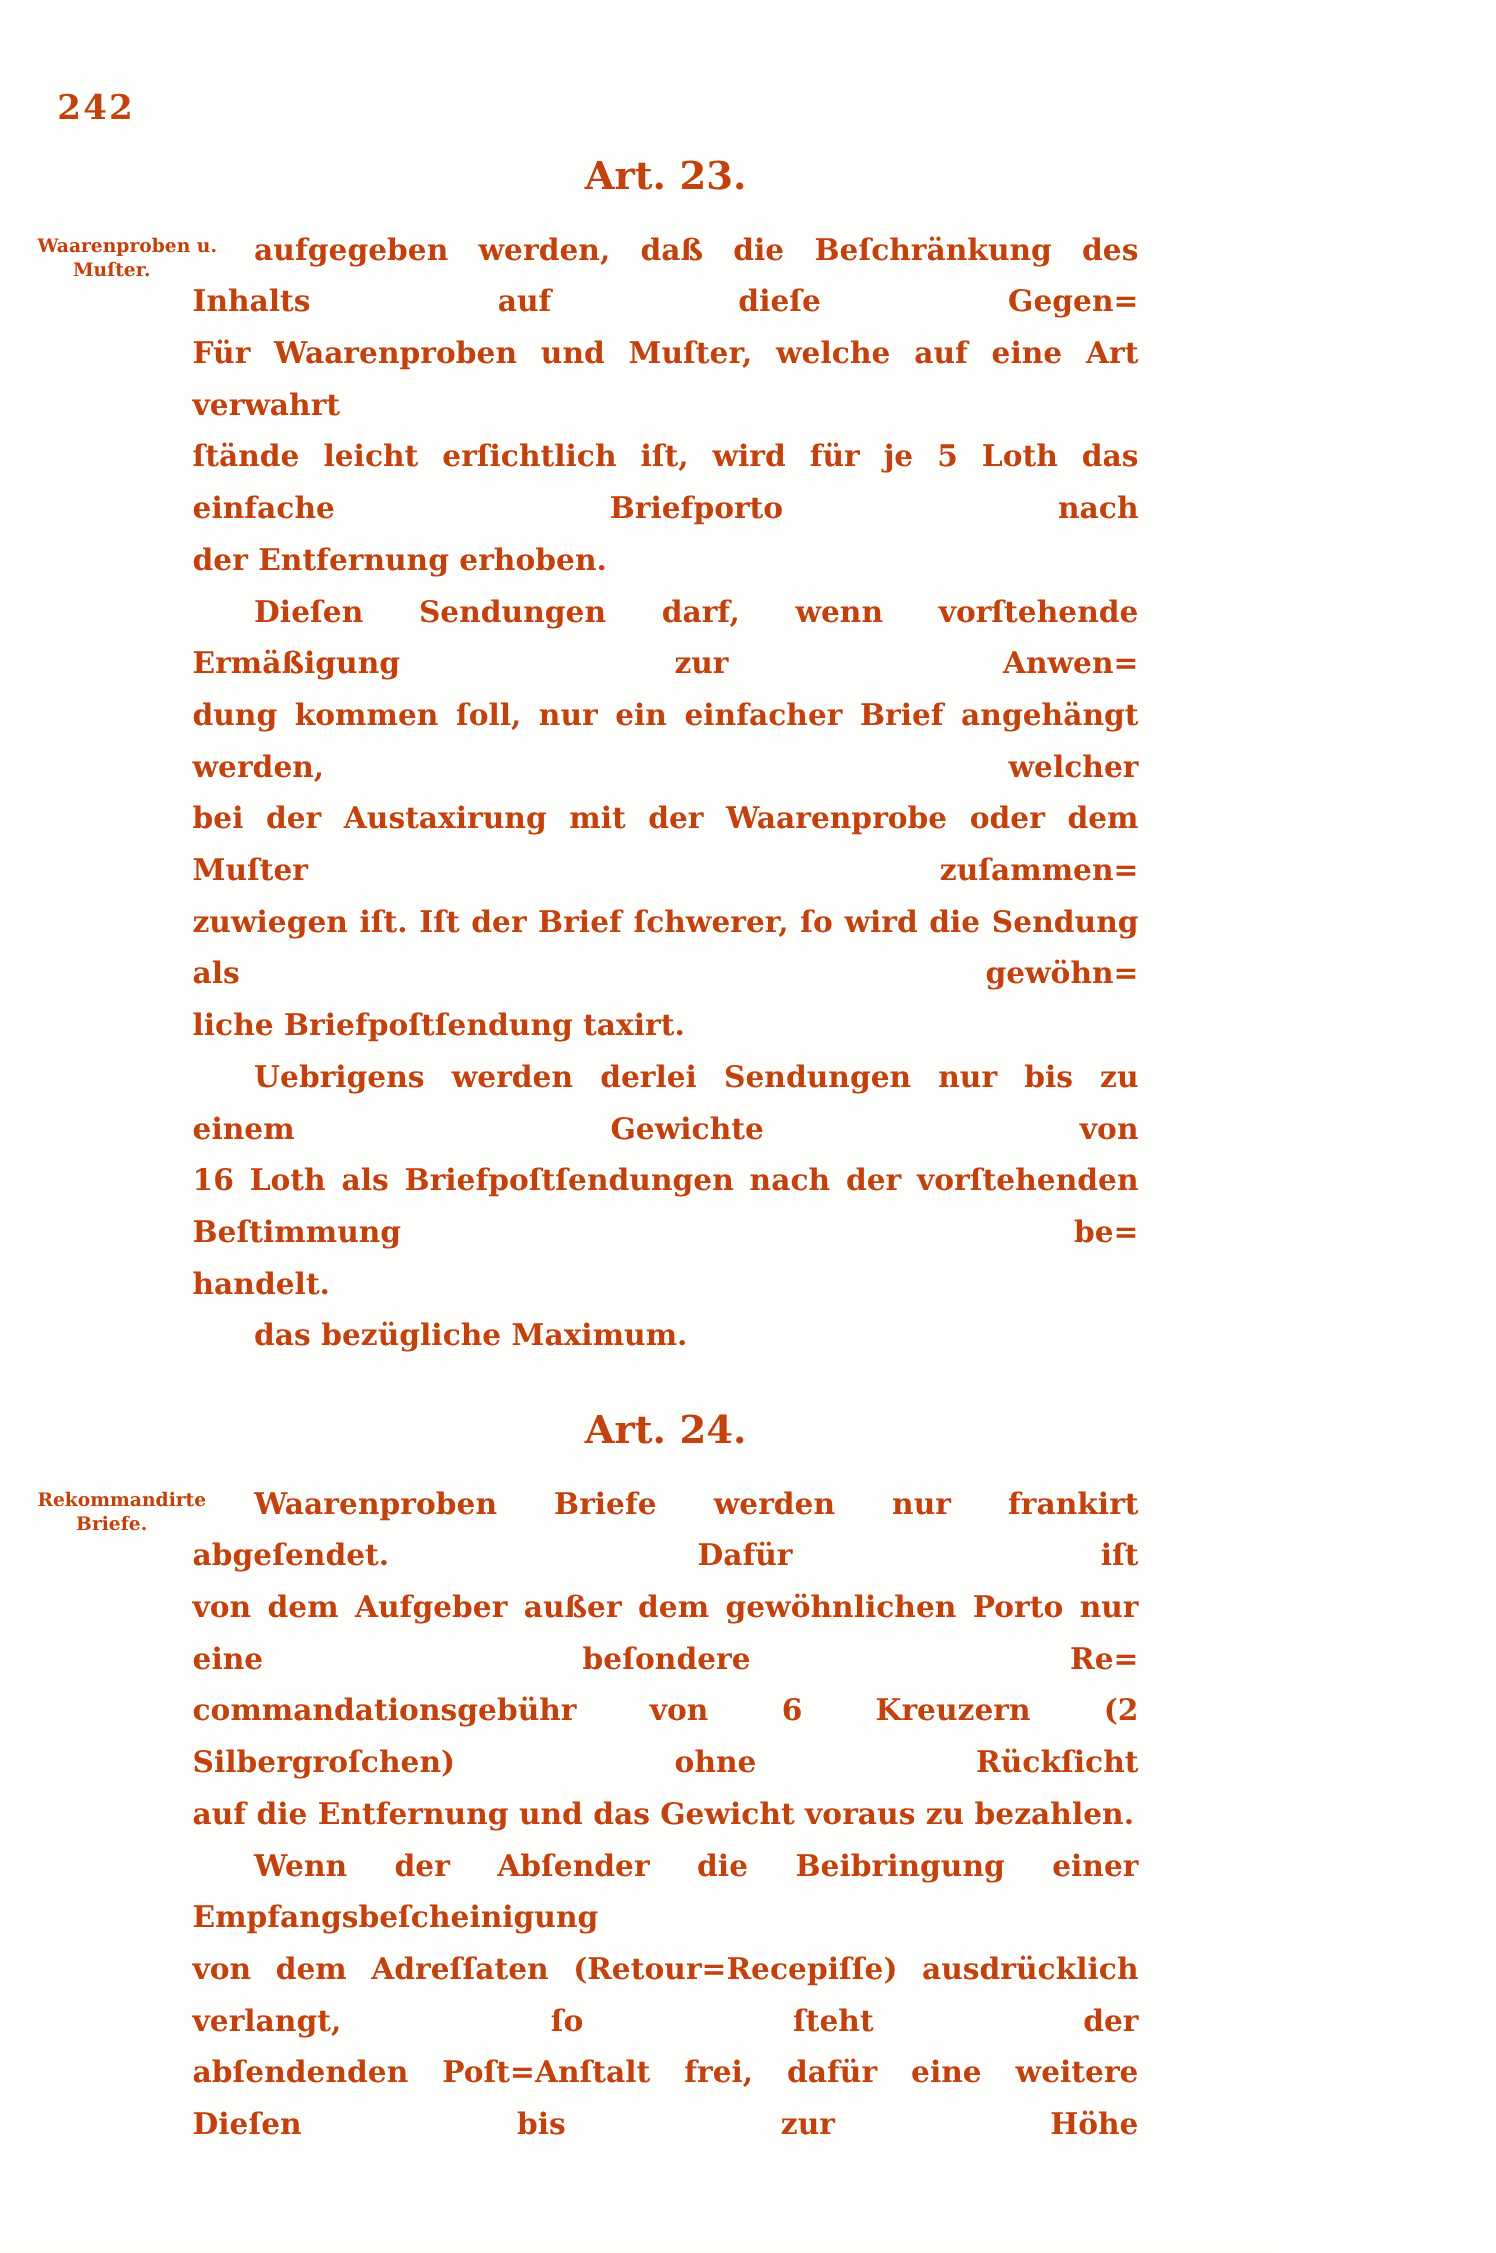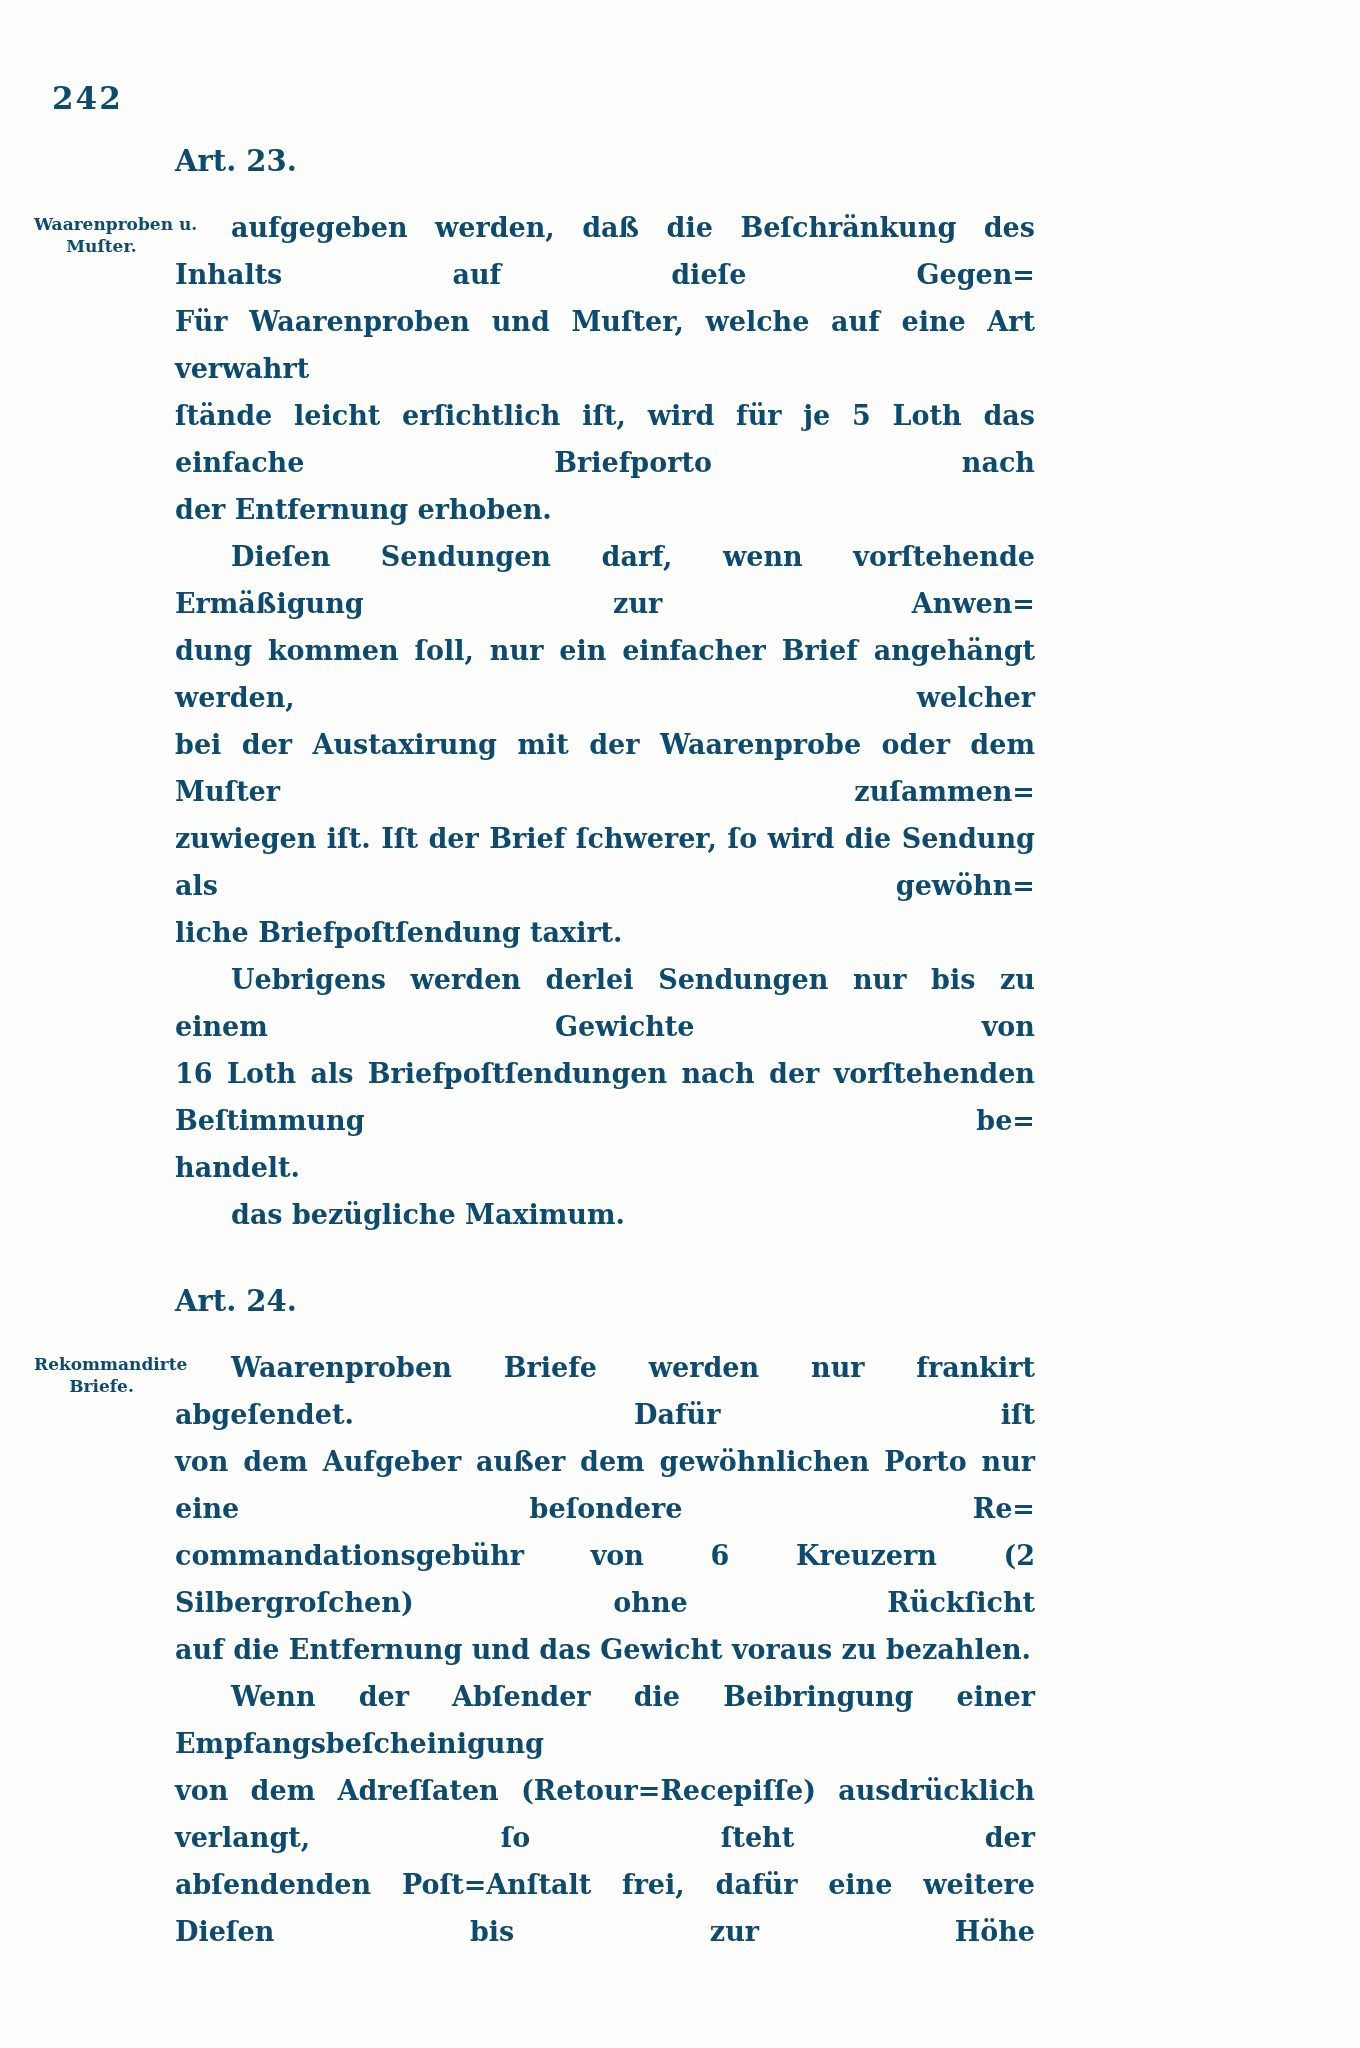--- a/index.html
+++ b/index.html
@@ -12,7 +12,7 @@
     position: relative;
     width: 1360px; height: 2048px;
     background: #fdfdfb;
-    color: #0c4a6e;
+    color: #c2410c;
     overflow: hidden;
   }
   .page-number {

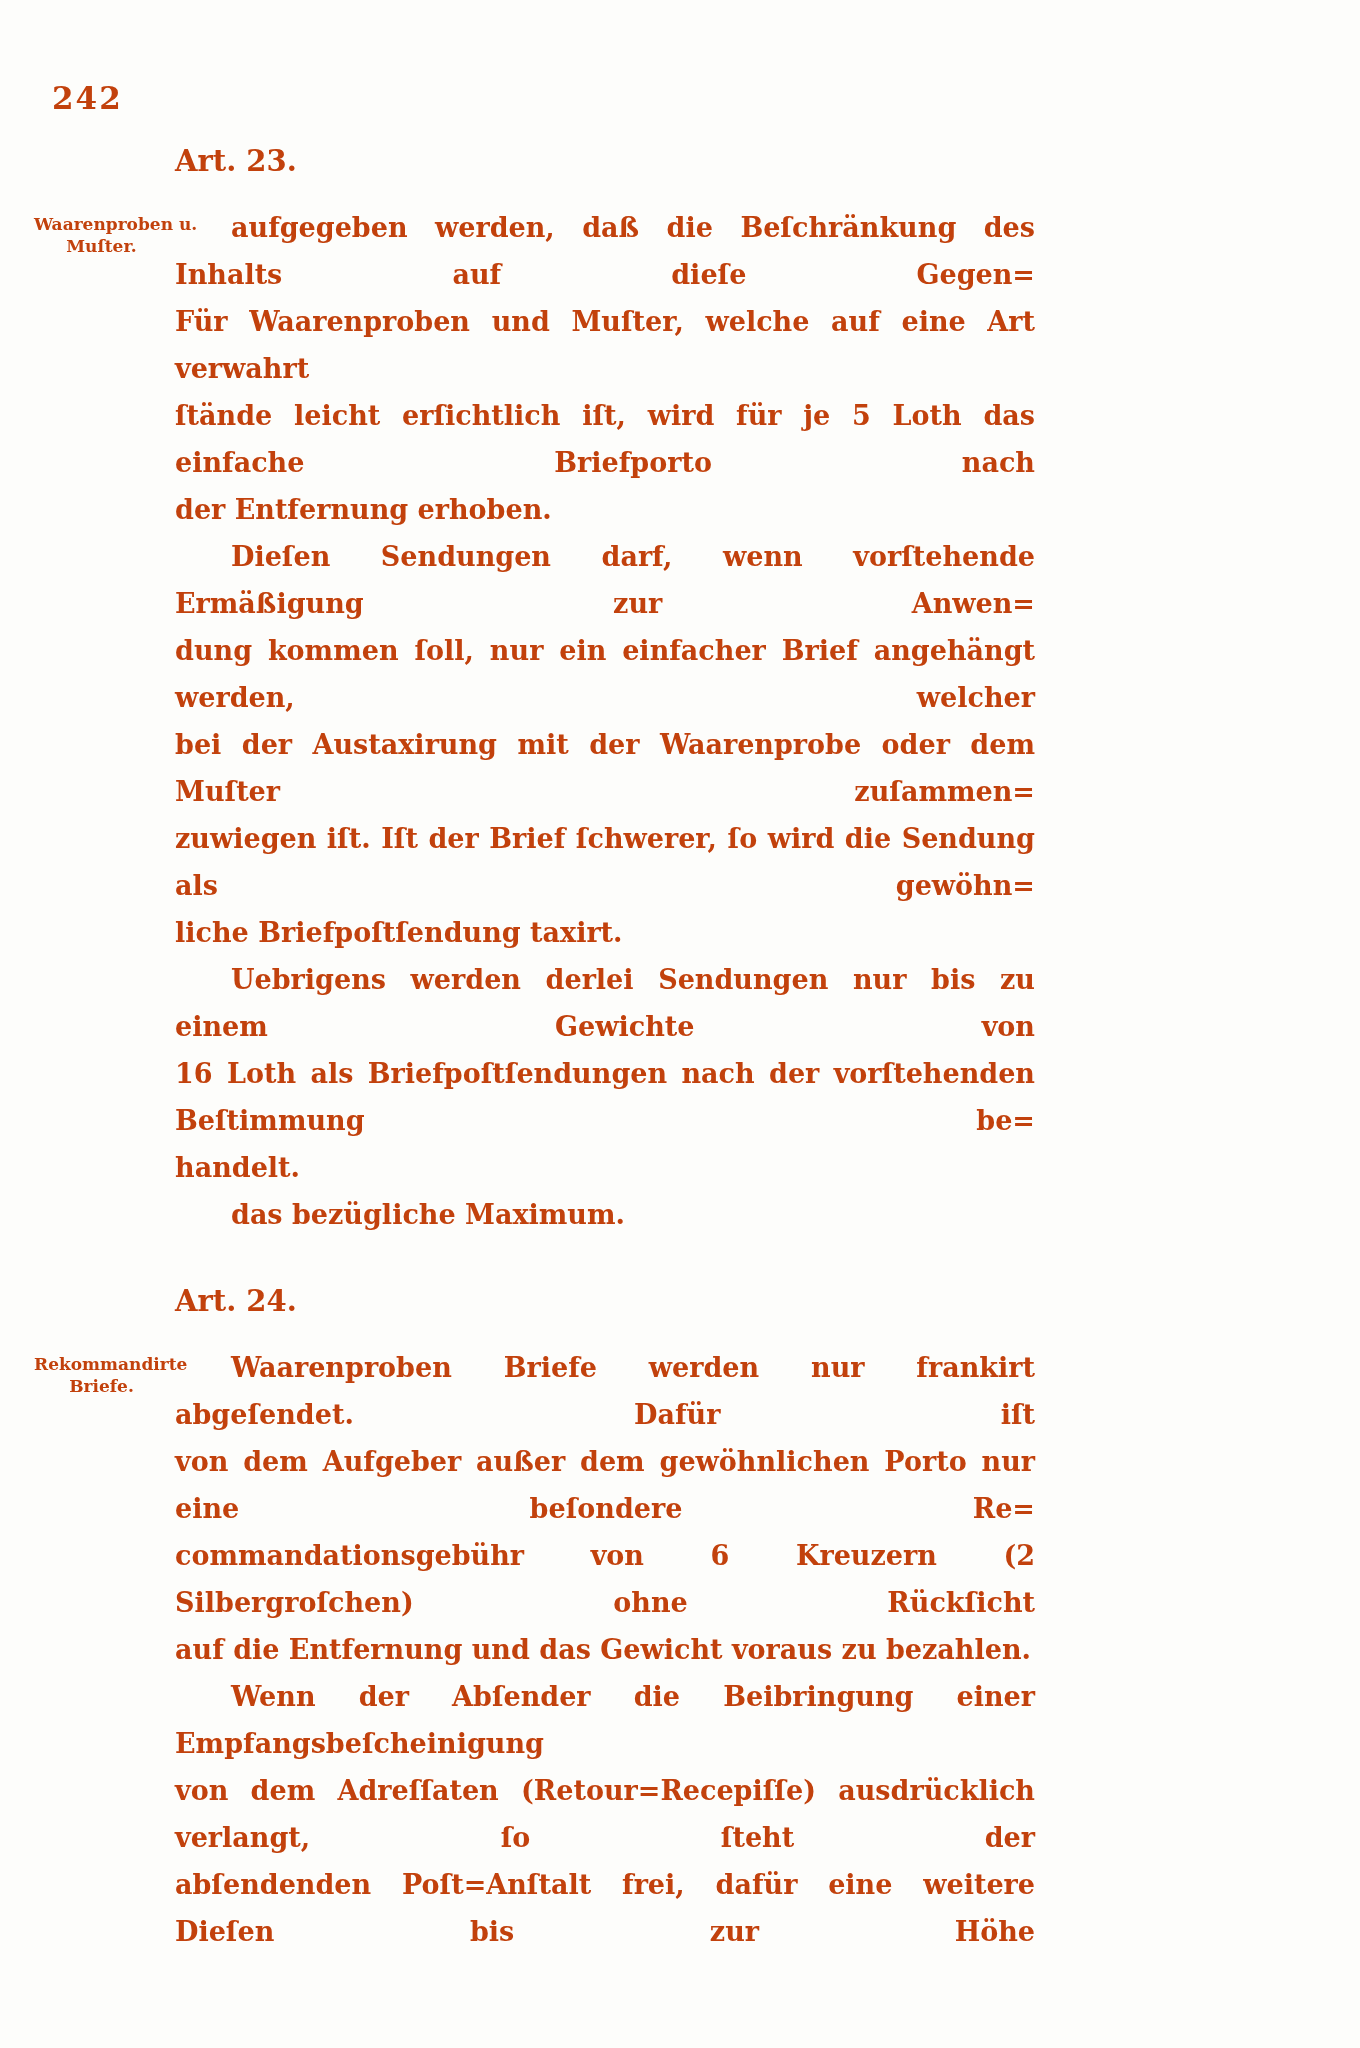--- a/index.html
+++ b/index.html
@@ -30,8 +30,8 @@
   .art-heading {
     margin: 46px 0 26px 175px;
     width: 860px;
-    text-align: left;
-    font-size: 29px;
+    text-align: center;
+    font-size: 35px;
     font-weight: bold;
     line-height: 34px;
   }

